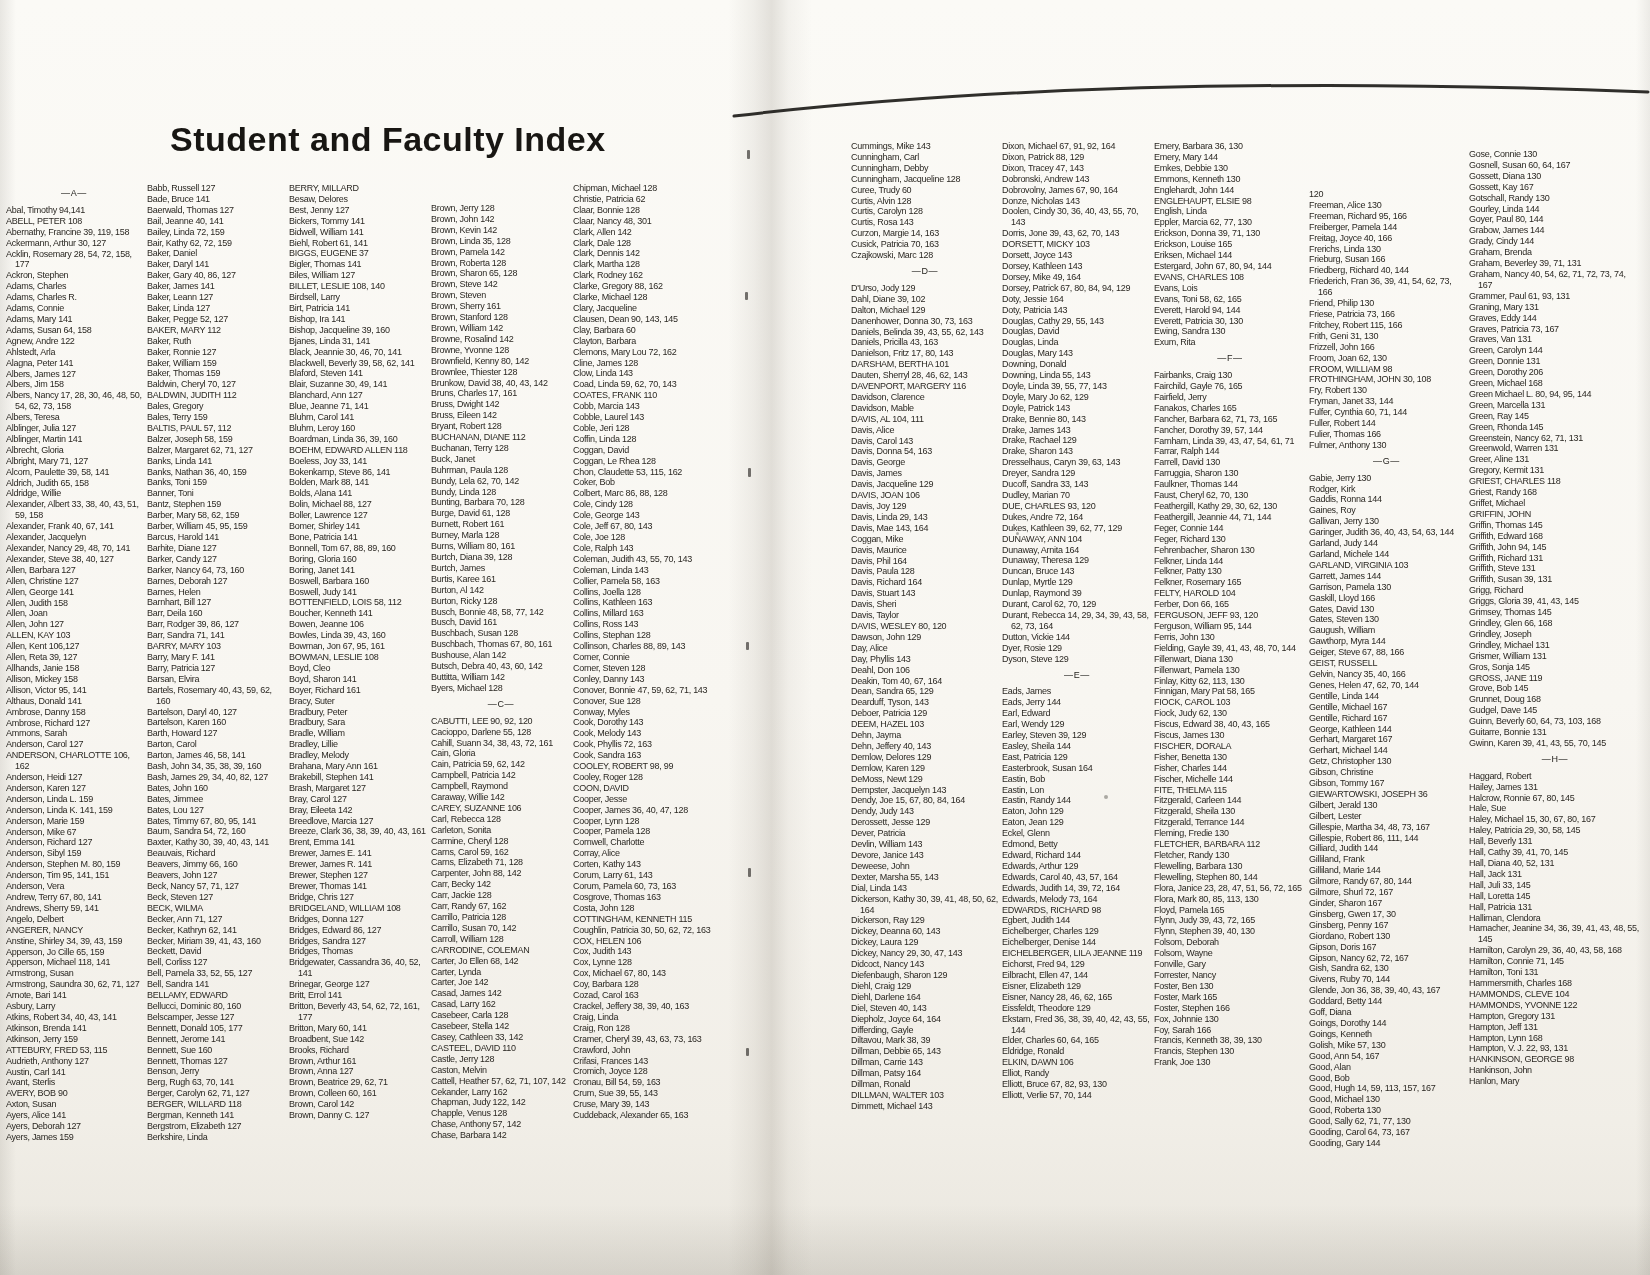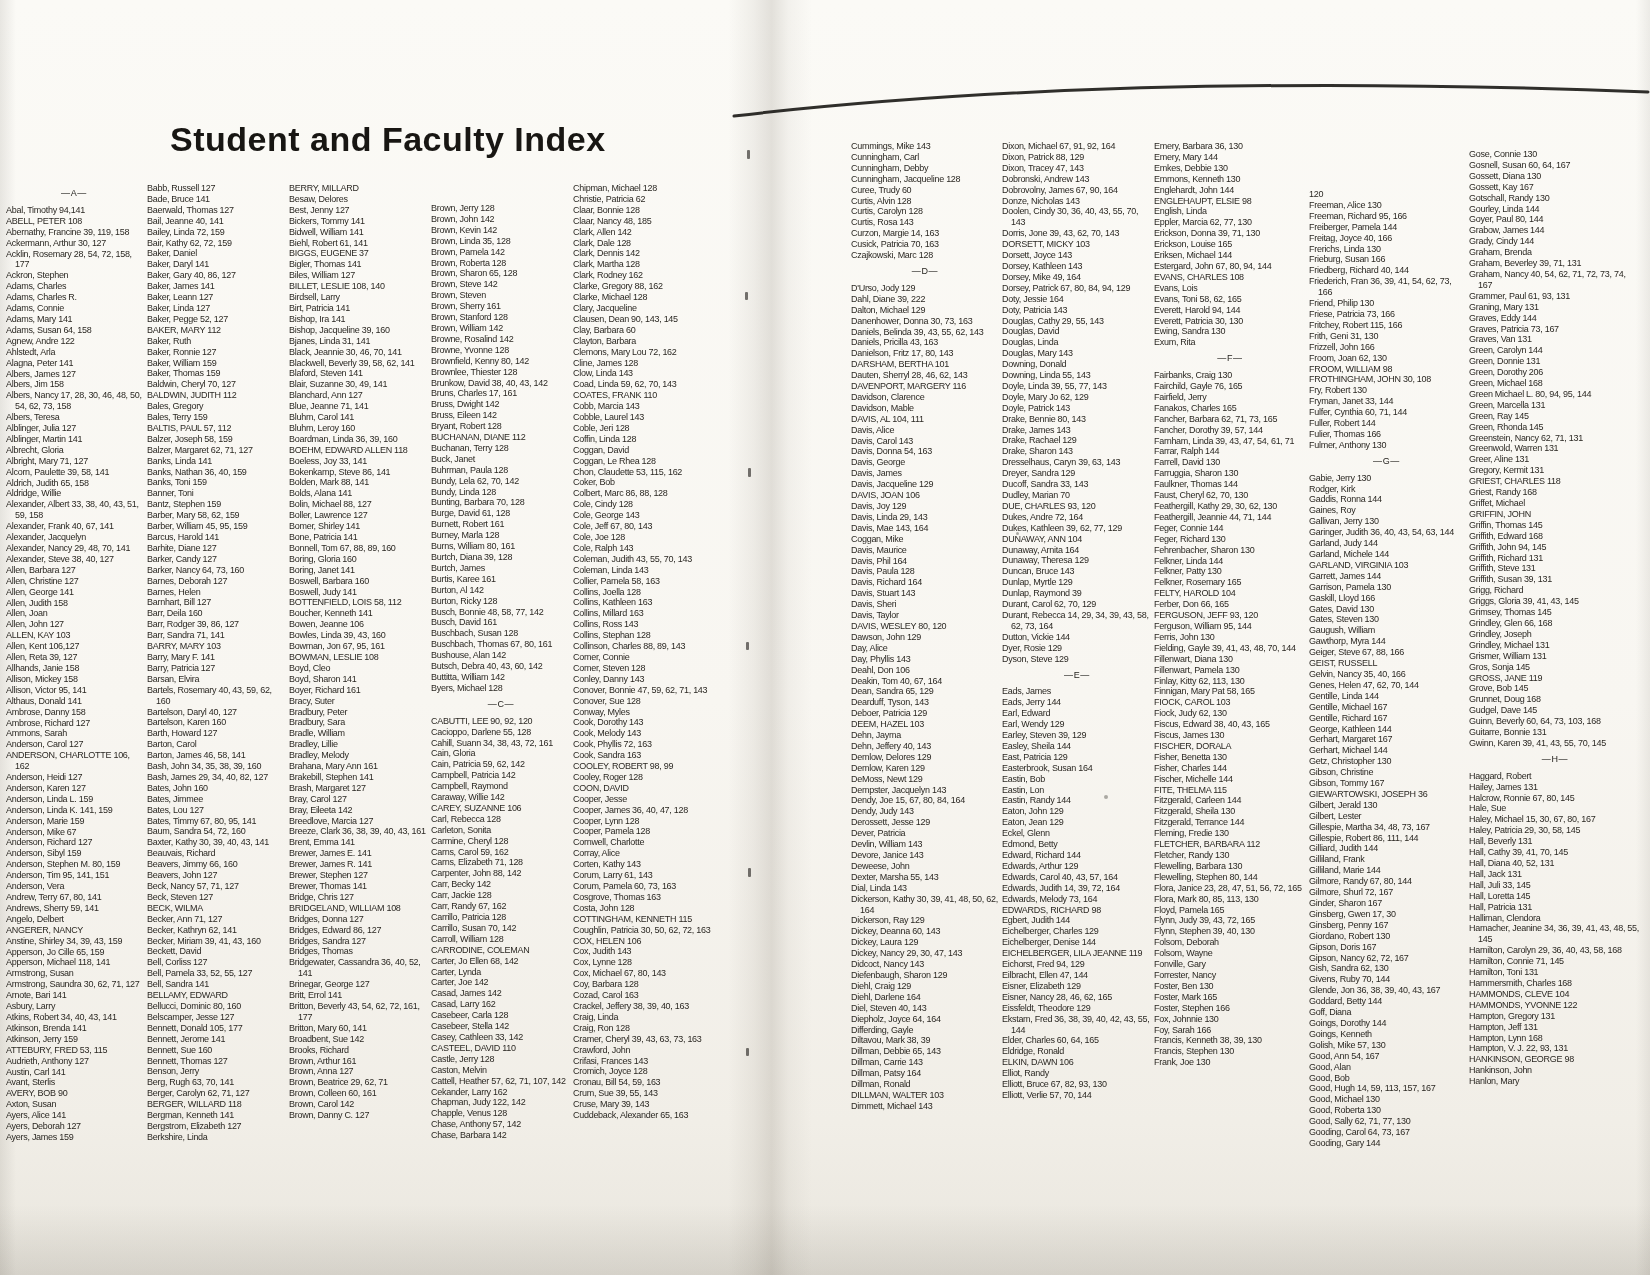--- a/index.html
+++ b/index.html
@@ -405,7 +405,7 @@
     <div class="entry">Chipman, Michael 128</div>
     <div class="entry">Christie, Patricia 62</div>
     <div class="entry">Claar, Bonnie 128</div>
-    <div class="entry">Claar, Nancy 48, 185</div>
+    <div class="entry">Claar, Nancy 48, 301</div>
     <div class="entry">Clark, Allen 142</div>
     <div class="entry">Clark, Dale 128</div>
     <div class="entry">Clark, Dennis 142</div>

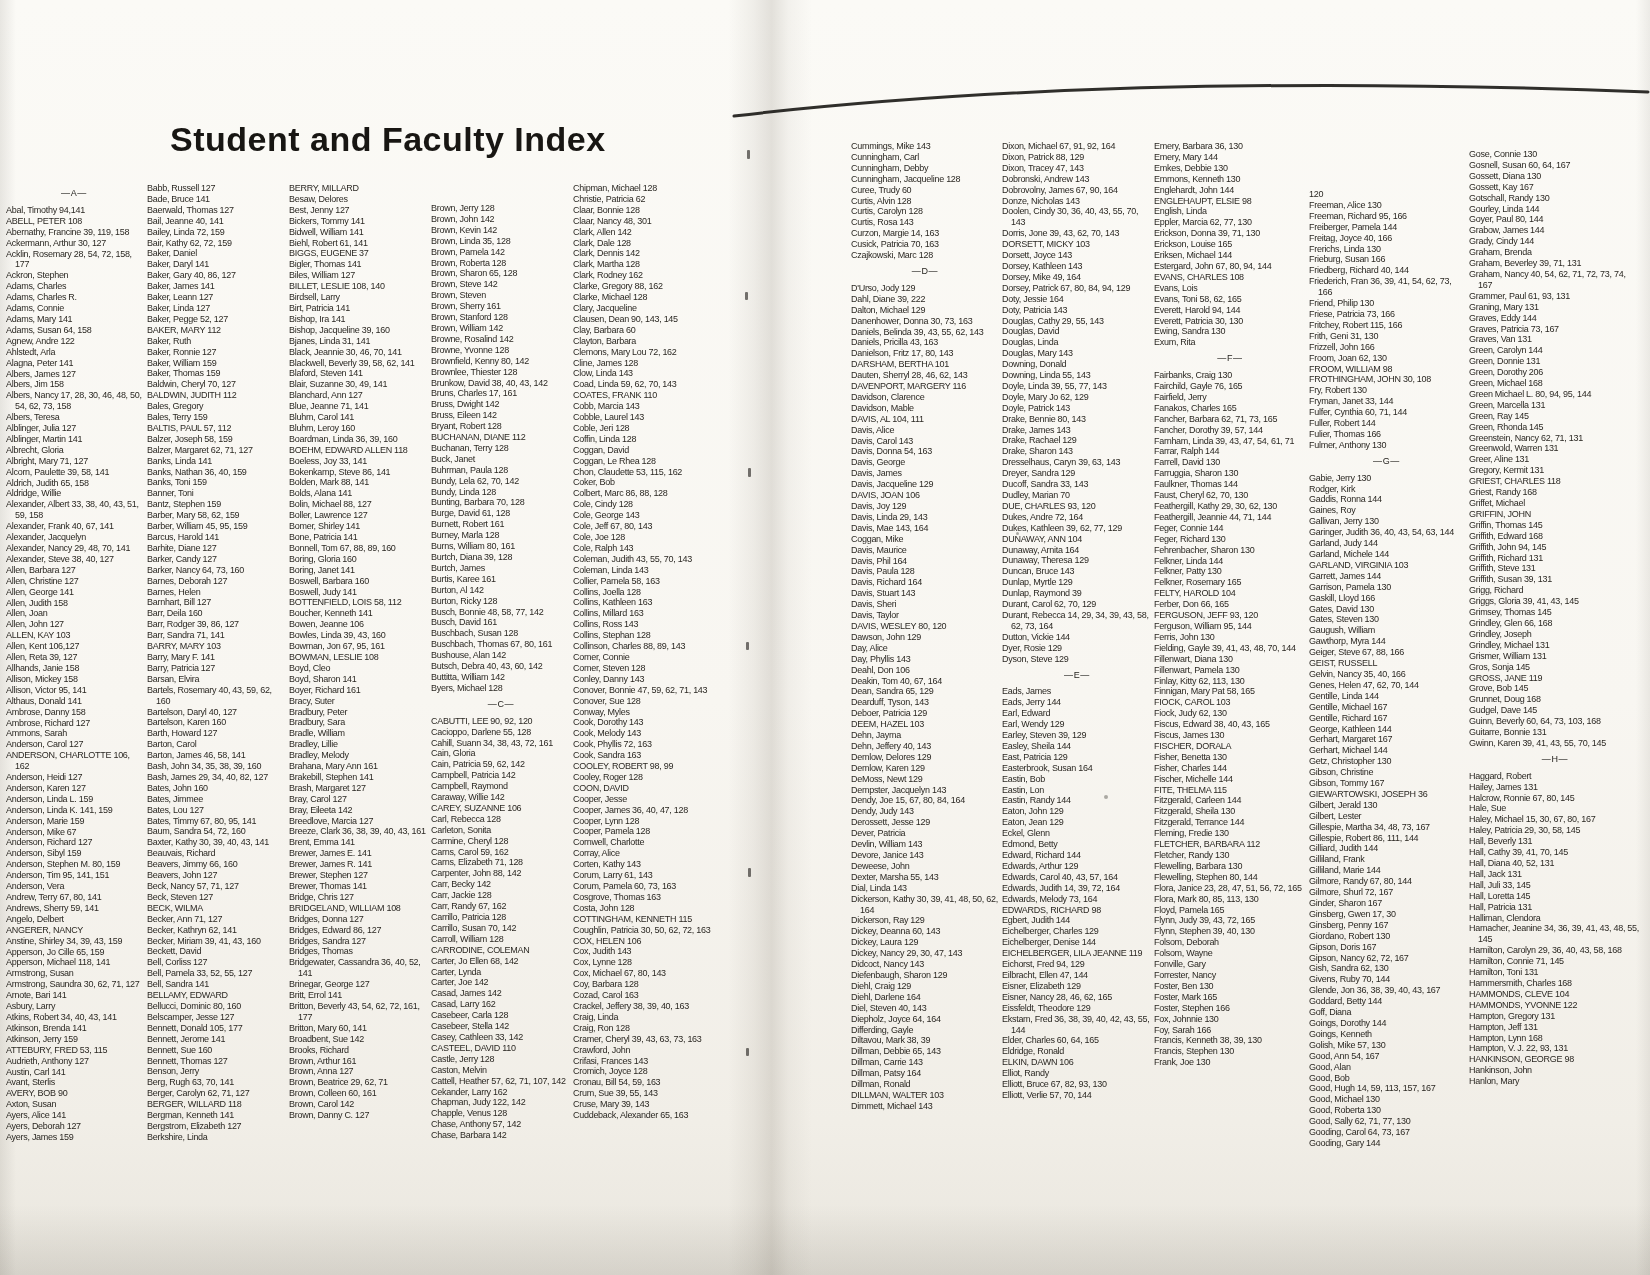--- a/index.html
+++ b/index.html
@@ -504,7 +504,7 @@
     <div class="entry">Czajkowski, Marc 128</div>
     <div class="entry sec">—D—</div>
     <div class="entry">D'Urso, Jody 129</div>
-    <div class="entry">Dahl, Diane 39, 222</div>
+    <div class="entry">Dahl, Diane 39, 102</div>
     <div class="entry">Dalton, Michael 129</div>
     <div class="entry">Danenhower, Donna 30, 73, 163</div>
     <div class="entry">Daniels, Belinda 39, 43, 55, 62, 143</div>

